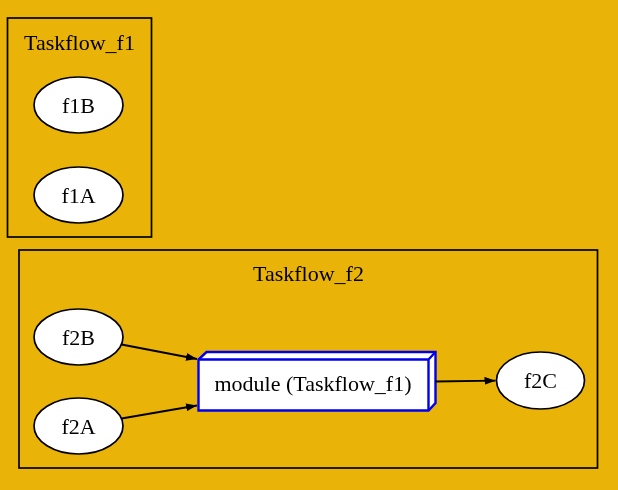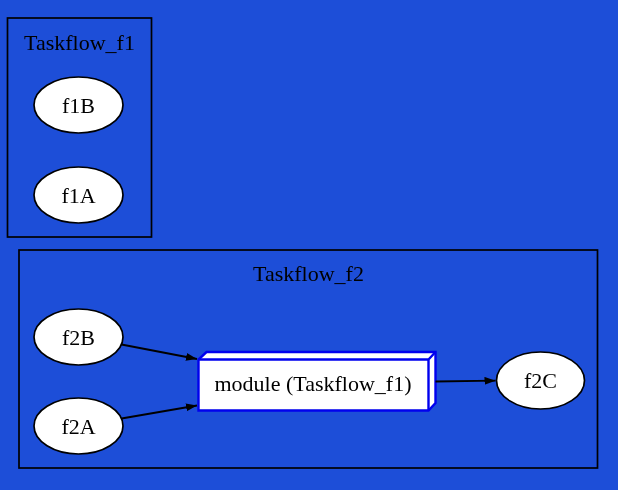--- a/index.html
+++ b/index.html
@@ -11,7 +11,7 @@
     position: relative;
     width: 618px;
     height: 490px;
-    background: #1d4ed8;
+    background: #eab308;
     font-family: "Liberation Serif", "DejaVu Serif", serif;
   }
   svg {

